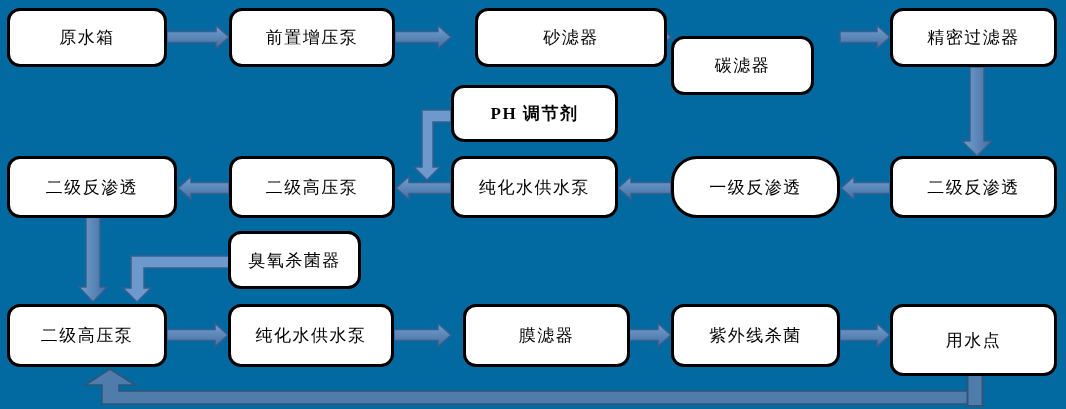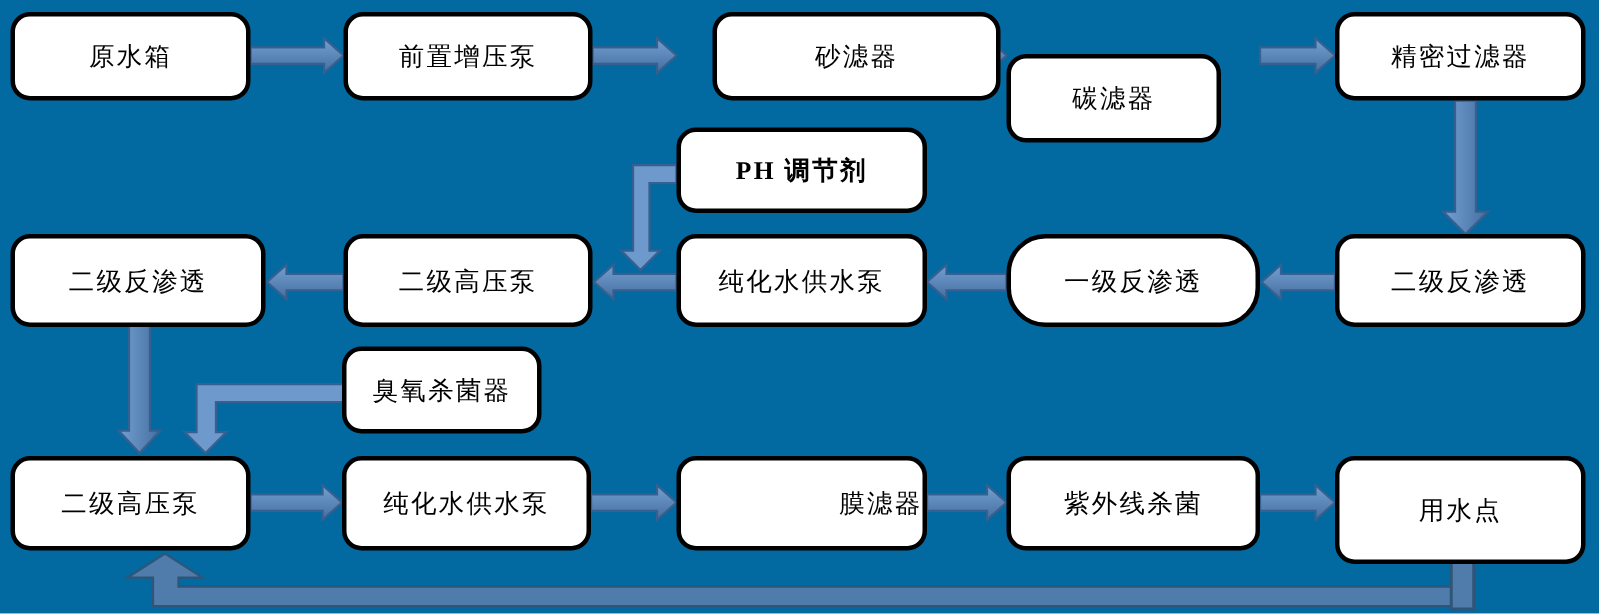--- a/index.html
+++ b/index.html
@@ -130,7 +130,7 @@
   <div class="node" style="left:228px;top:304px;width:166px;height:63px;">
     <span>纯化水供水泵</span>
   </div>
-  <div class="node" style="left:451px;top:304px;width:167px;height:63px;justify-content:flex-end;">
+  <div class="node" style="left:463px;top:304px;width:167px;height:63px;">
     <span>膜滤器</span>
   </div>
   <div class="node" style="left:671px;top:304px;width:169px;height:63px;">

